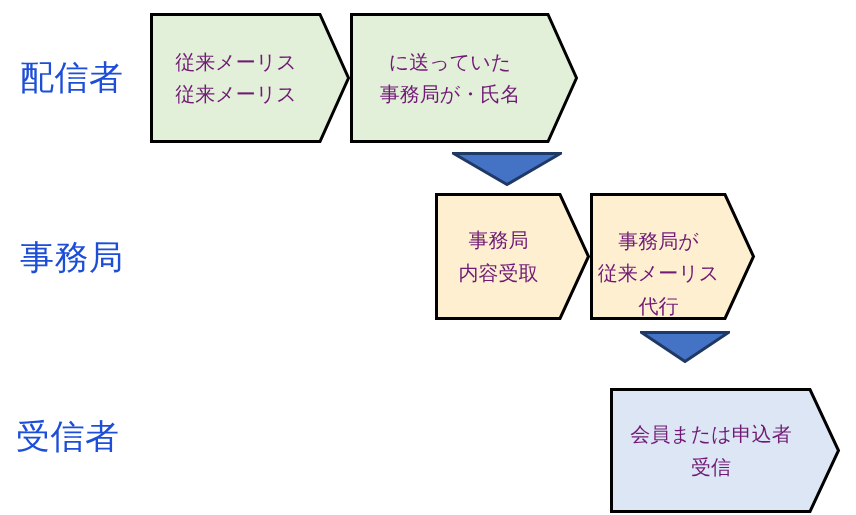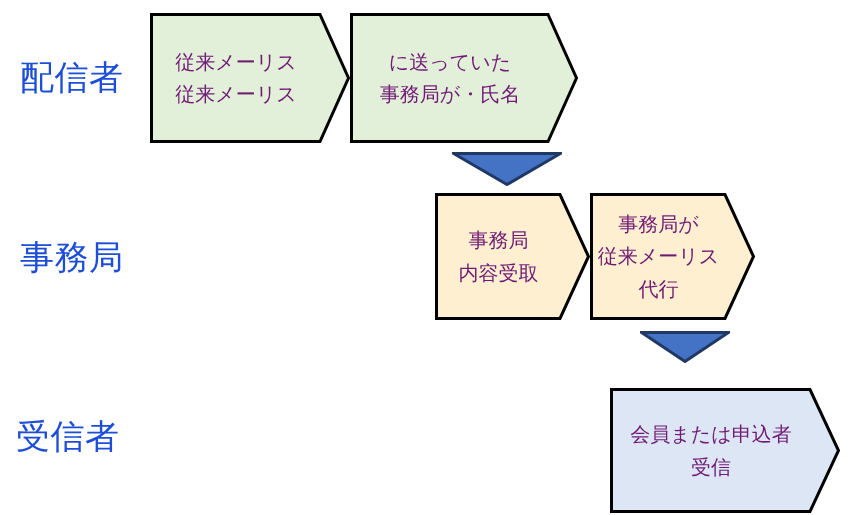--- a/index.html
+++ b/index.html
@@ -109,7 +109,7 @@
     <svg width="165" height="127" viewBox="0 0 165 127" aria-hidden="true">
       <polygon points="1.5,1.5 135,1.5 163.5,63.5 135,125.5 1.5,125.5" fill="#FDEFD0" stroke="#000000" stroke-width="3"></polygon>
     </svg>
-    <div class="chev-text" style="width:137px; height:127px;">
+    <div class="chev-text" style="width:137px; height:127px;margin-top:17px;">
       <span>事務局が</span>
       <span>従来メーリス</span>
       <span>代行</span>

